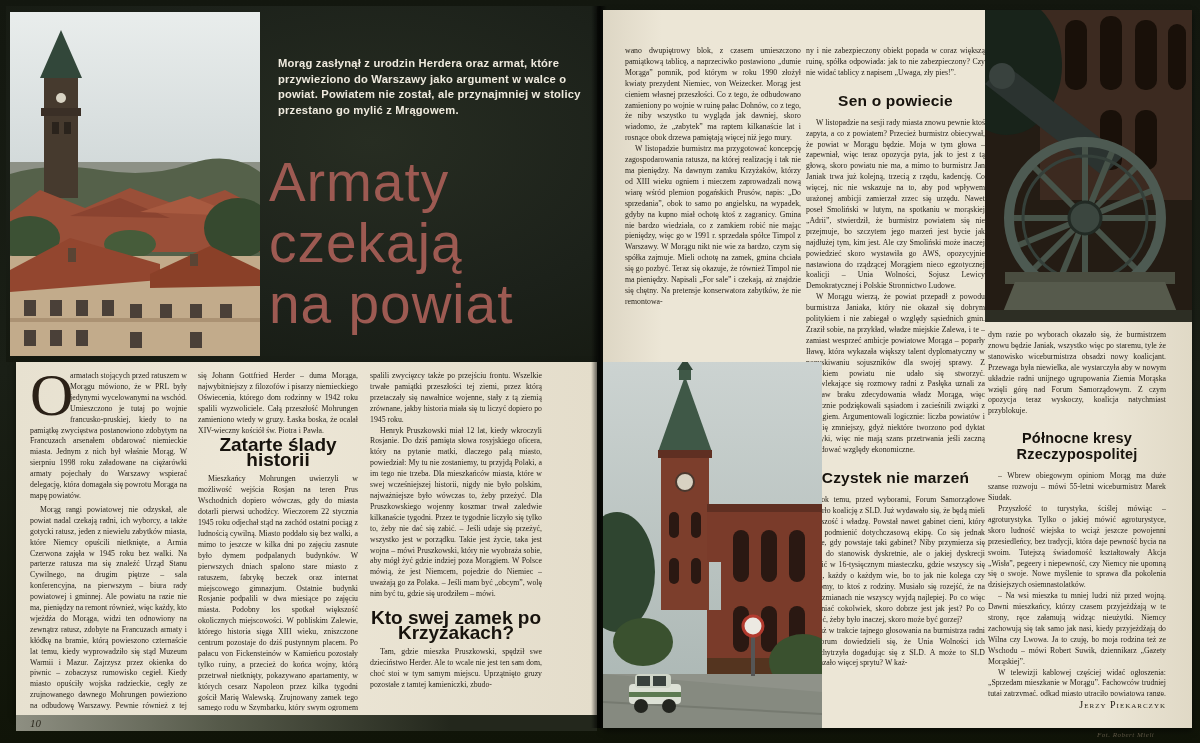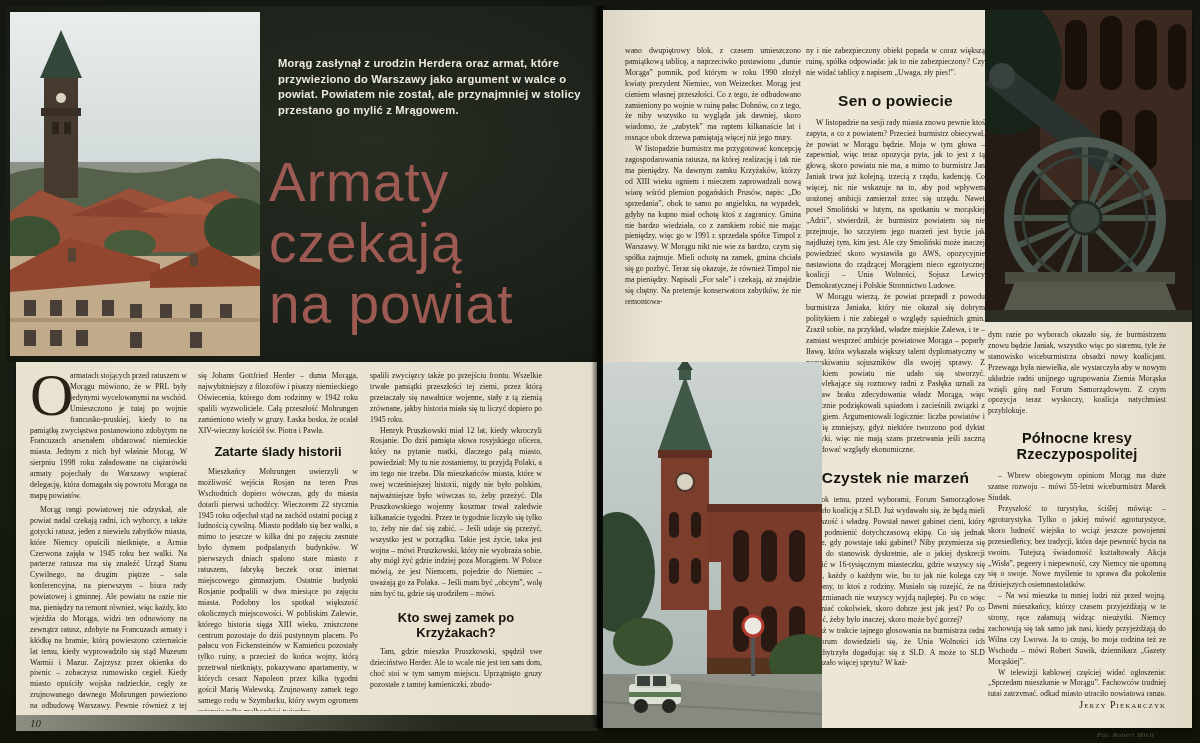--- a/index.html
+++ b/index.html
@@ -37,7 +37,7 @@
     color:#2b2117; font-family:"Liberation Serif",serif; text-indent:0; }
   .hsec { font-family:"Liberation Sans","DejaVu Sans",sans-serif; font-weight:bold; color:#17130d;
     text-align:center; text-indent:0 !important; }
-  .h-small { font-size:13px; line-height:14.5px; margin:9px 0 7px !important; }
+  .h-small { font-size:19px; line-height:14.5px; margin:2px 0 7px !important; }
   .h-large { font-size:15.5px; line-height:17px; margin:13px 0 9px !important; letter-spacing:.2px; }
 
   .page-number { position:absolute; left:30px; top:717px; font-style:italic; font-size:11px; color:#2e2b20; }

